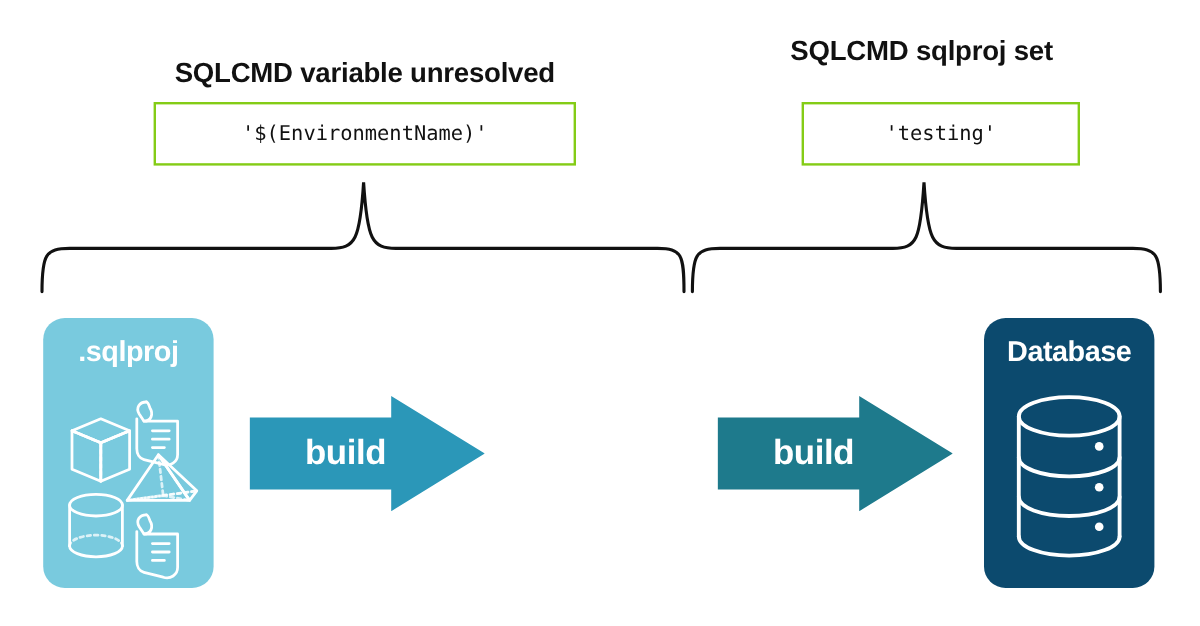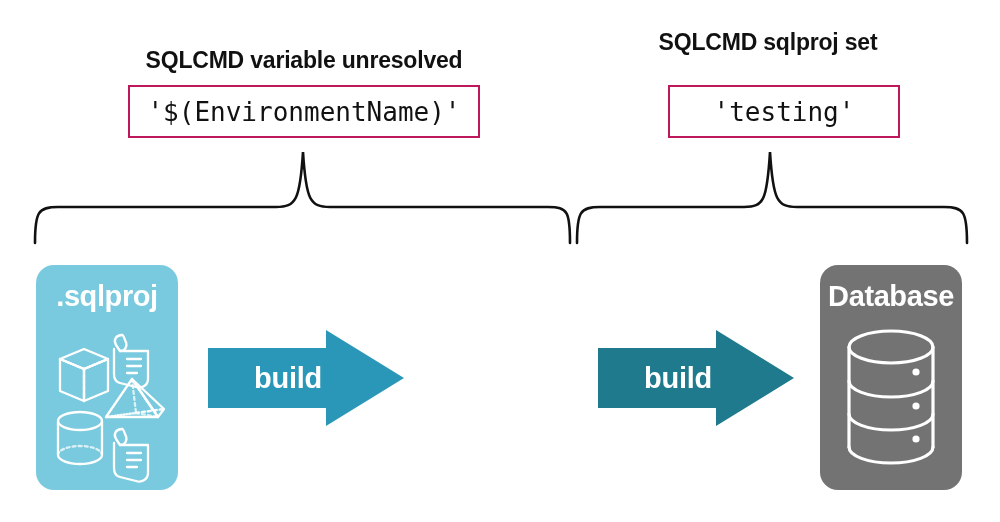--- a/index.html
+++ b/index.html
@@ -39,13 +39,13 @@
   .code-box {
     position: absolute;
     box-sizing: border-box;
-    border: 2px solid #be185d;
+    border: 2px solid #84cc16;
     background: #ffffff;
     display: flex;
     align-items: center;
     justify-content: center;
     font-family: "DejaVu Sans Mono", monospace;
-    font-size: 26px;
+    font-size: 17px;
     color: #111111;
     letter-spacing: 0px;
     white-space: nowrap;

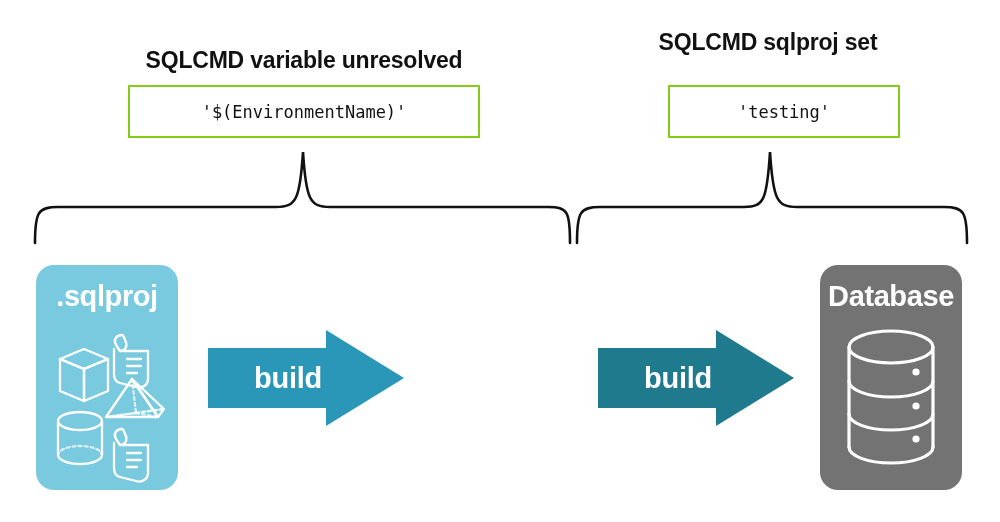--- a/index.html
+++ b/index.html
@@ -84,7 +84,7 @@
     text-align: center;
     font-family: "Liberation Sans", sans-serif;
     font-weight: bold;
-    font-size: 29px;
+    font-size: 24px;
     color: #ffffff;
     letter-spacing: -0.4px;
     white-space: nowrap;

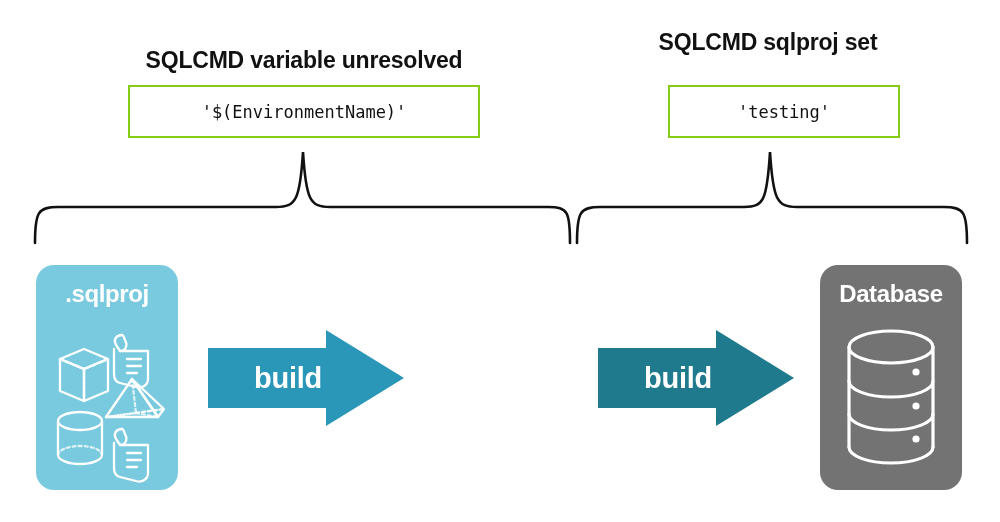--- a/index.html
+++ b/index.html
@@ -74,7 +74,7 @@
   }
   #stage-sqlproj  { left: 36px;  background: #79CADE; }
   #stage-dacpac   { left: 430px; background: #2B97B8; }
-  #stage-database { left: 820px; background: #737373; }
+  #stage-database { left: 820px; background: #0c4a6e; }
 
   .stage-label {
     position: absolute;

